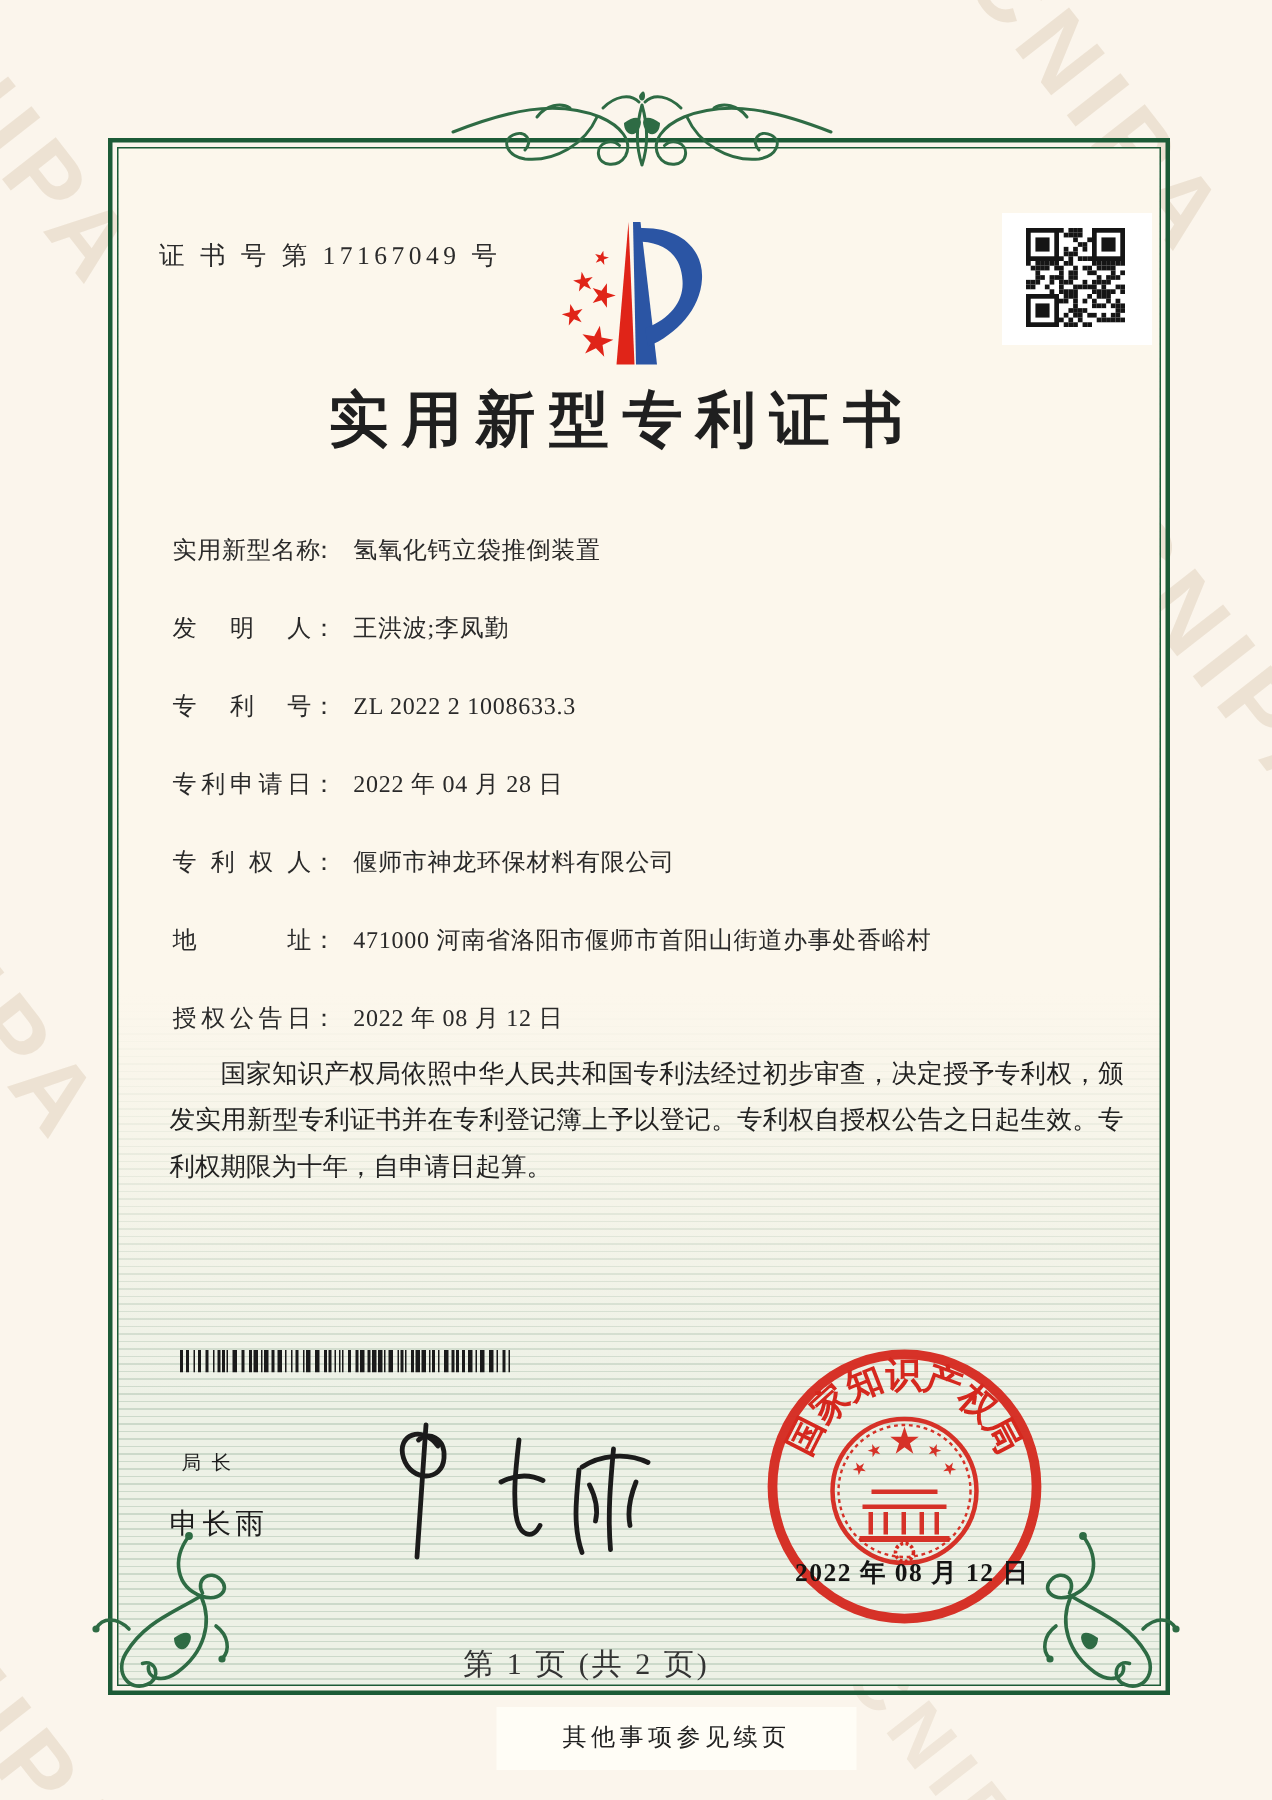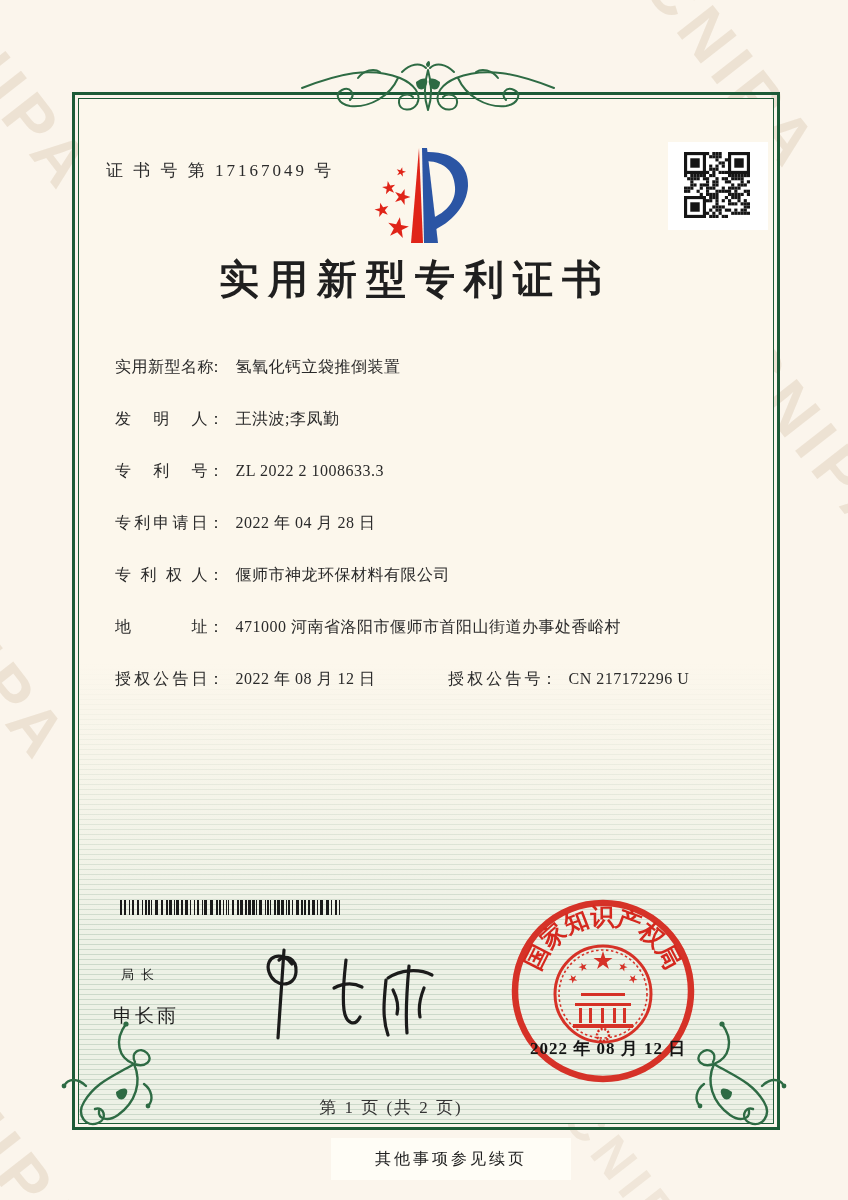--- a/index.html
+++ b/index.html
@@ -353,9 +353,6 @@
   </div>
   <div class="frow" style="top:312px;width:645px;">
     <span class="flabel">授权公告日</span><span class="fcolon">：</span><span class="fvalue">2022 年 08 月 12 日</span>
-    <span class="pair2">
-      <span class="flabel">授权公告号</span><span class="fcolon">：</span><span class="fvalue">CN 217172296 U</span>
-    </span>
   </div>
 </div>
 

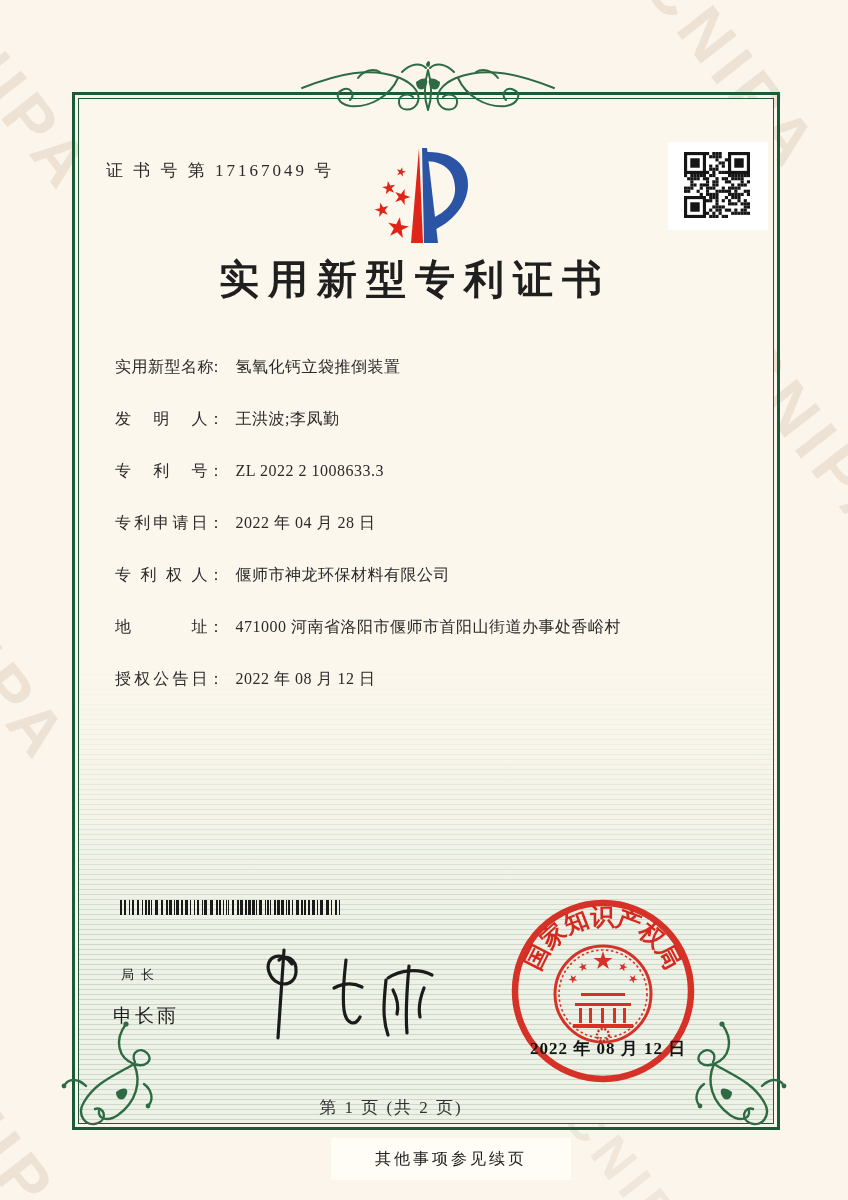--- a/index.html
+++ b/index.html
@@ -357,6 +357,7 @@
 </div>
 
 <div class="abs paras">
+  <p>国家知识产权局依照中华人民共和国专利法经过初步审查，决定授予专利权，颁发实用新型专利证书并在专利登记簿上予以登记。专利权自授权公告之日起生效。专利权期限为十年，自申请日起算。</p>
 </div>
 
 <div class="abs barcode">

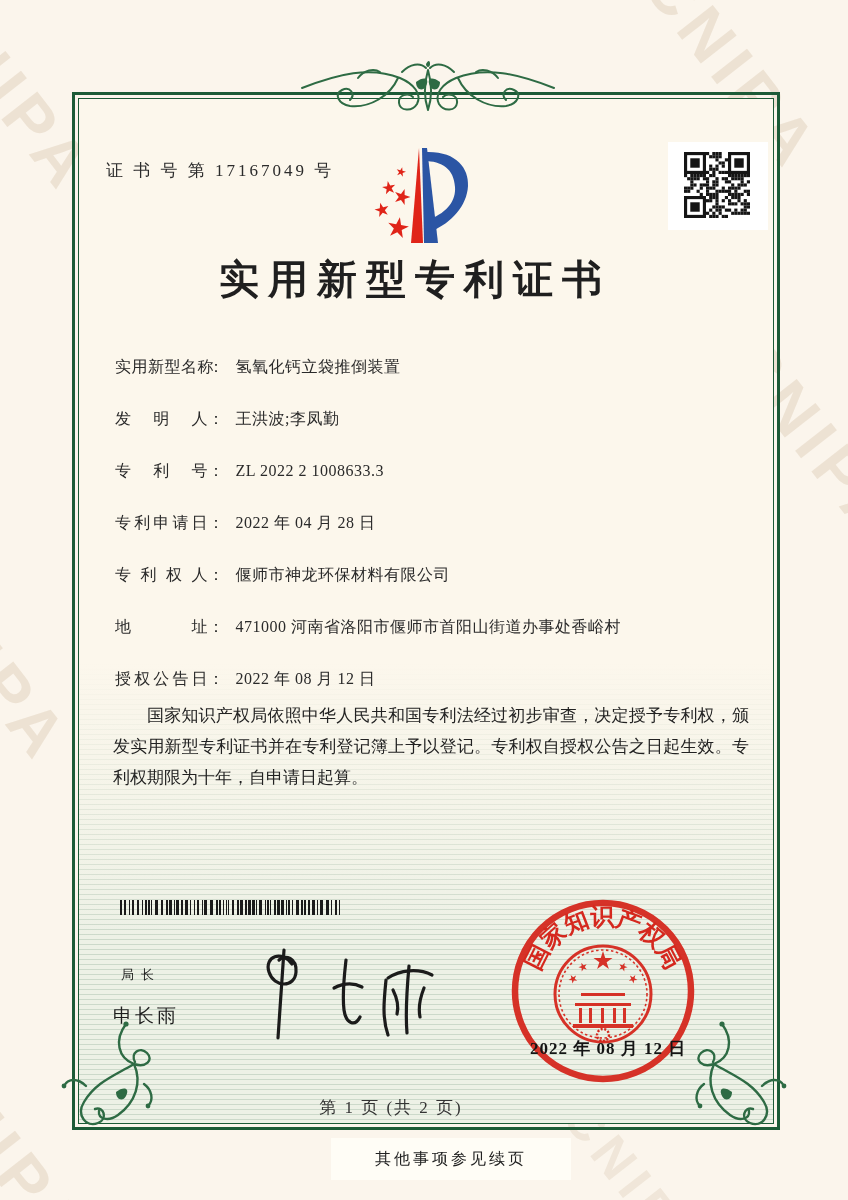--- a/index.html
+++ b/index.html
@@ -57,7 +57,7 @@
   .seal-date{left:530px;top:1037px;font-size:17px;font-weight:bold;letter-spacing:1px;
              color:#141414;z-index:6;}
 
-  .page-info{left:72px;top:1096px;width:638px;text-align:center;font-size:17px;
+  .page-info{left:72px;top:1096px;width:638px;text-align:center;font-size:20px;
              letter-spacing:2px;color:#333;z-index:6;}
 
   .continuation{left:331px;top:1138px;width:240px;height:42px;background:#fffdf6;

